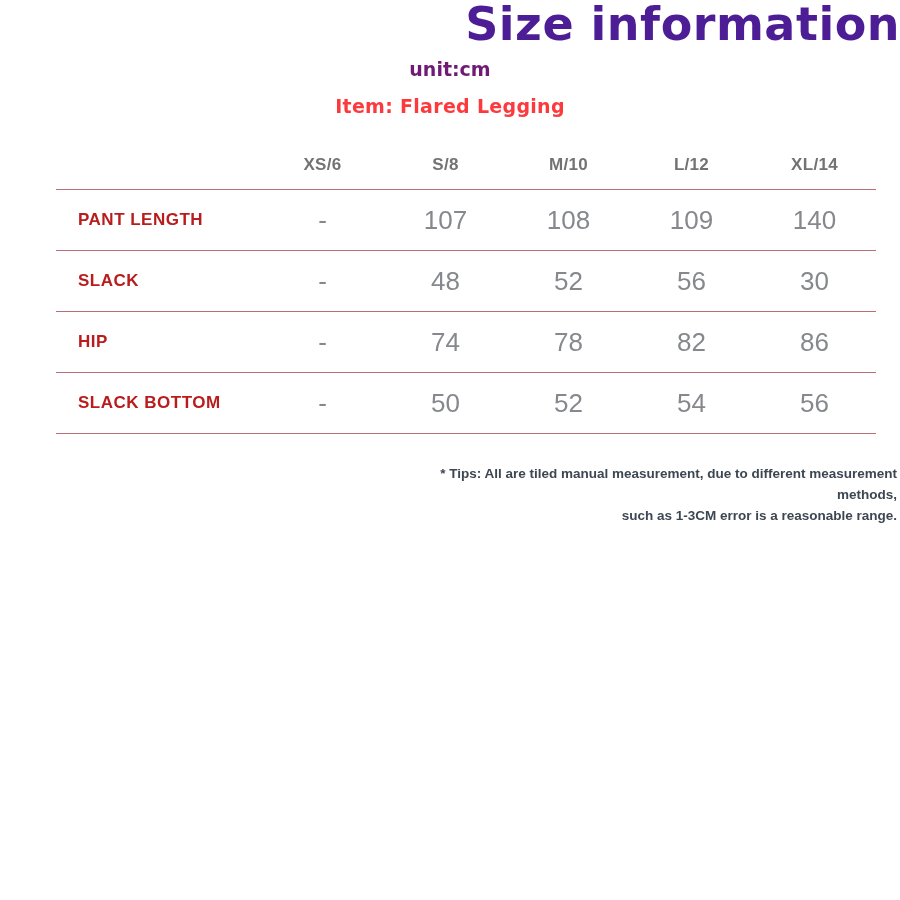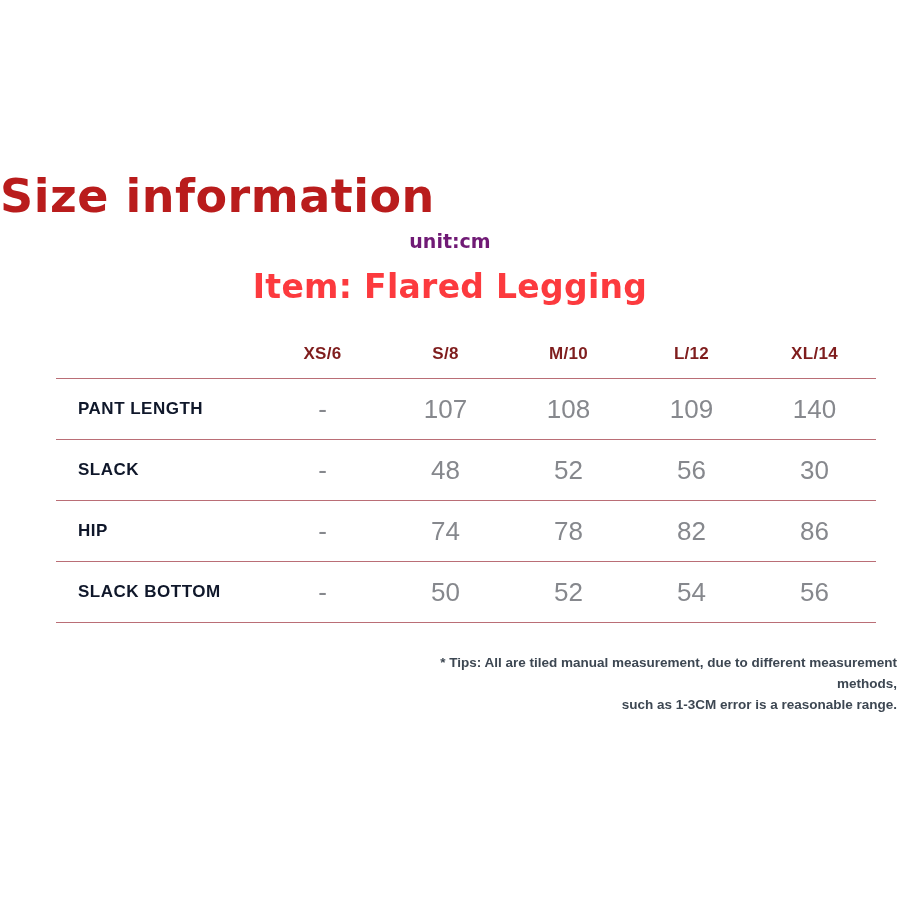--- a/index.html
+++ b/index.html
@@ -17,14 +17,13 @@
   }
   .page-title {
     margin: 0;
-    padding-top: 172px;
-    text-align: left;
+    text-align: right;
     font-family: "DejaVu Sans", sans-serif;
     font-weight: 700;
     font-size: 46px;
     line-height: 1.05;
     letter-spacing: 0.5px;
-    color: #b91c1c;
+    color: #4c1d95;
   }
   .unit-note {
     margin-top: 10px;

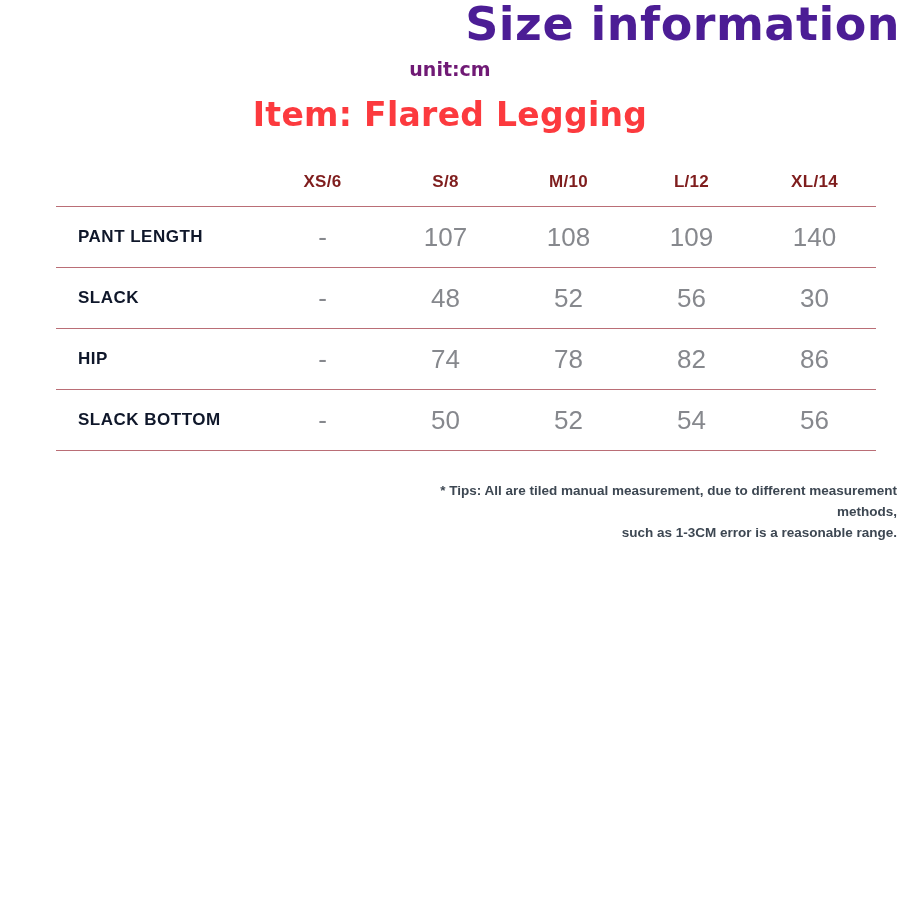--- a/index.html
+++ b/index.html
@@ -38,7 +38,7 @@
     text-align: center;
     font-family: "DejaVu Sans", sans-serif;
     font-weight: 800;
-    font-size: 33px;
+    font-size: 19px;
     letter-spacing: 0.3px;
     color: #fc3a3e;
   }

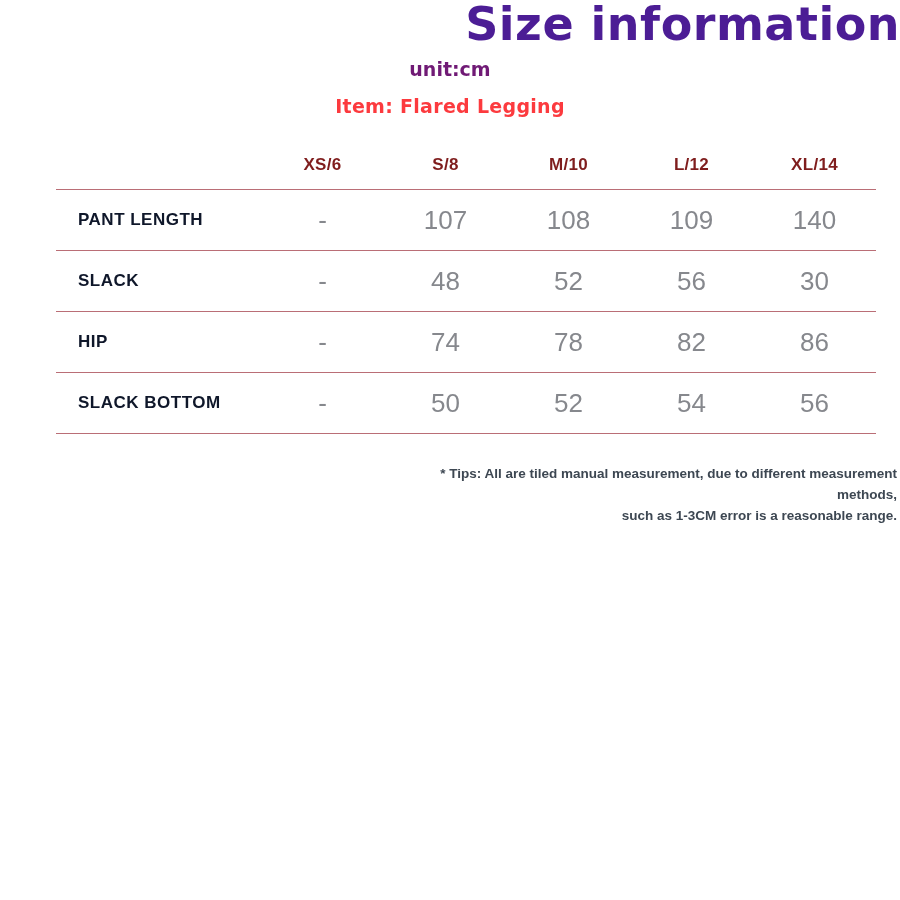--- a/index.html
+++ b/index.html
@@ -58,7 +58,7 @@
     font-size: 17px;
     font-weight: 700;
     letter-spacing: 0.3px;
-    color: #7f1d1d;
+    color: #737373;
   }
   .size-table tbody tr {
     border-top: 1.5px solid #ba6e76;

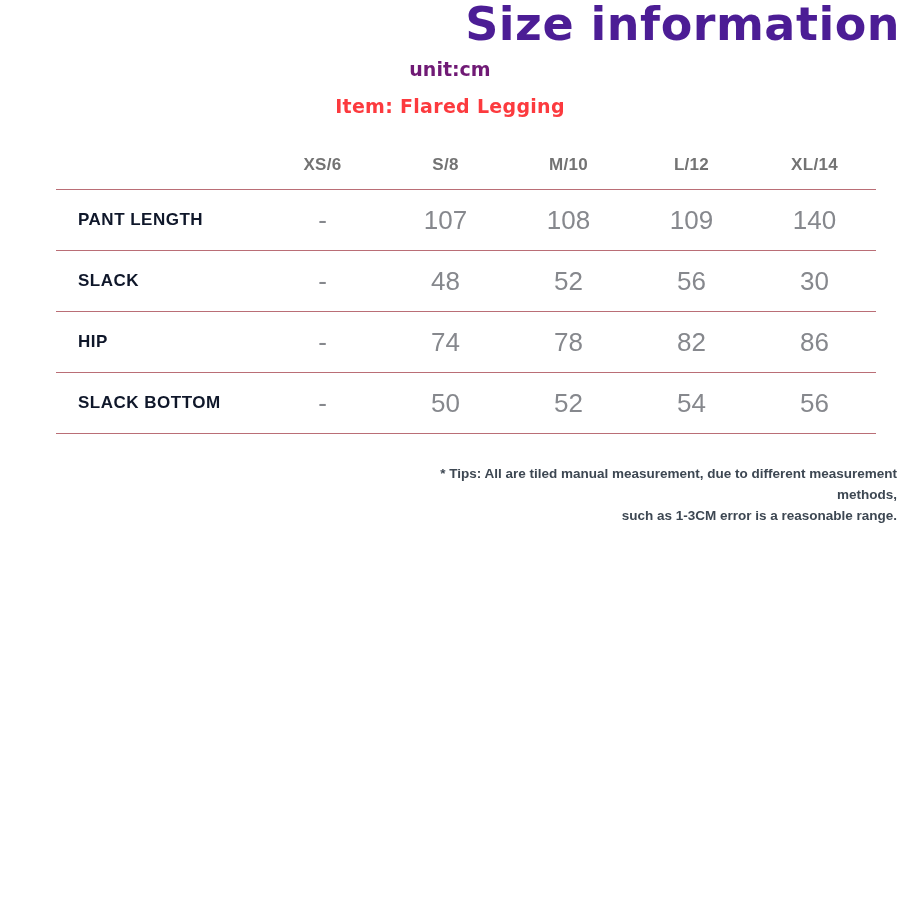--- a/index.html
+++ b/index.html
@@ -81,7 +81,7 @@
     font-size: 17px;
     font-weight: 700;
     letter-spacing: 0.5px;
-    color: #0f172a;
+    color: #b91c1c;
   }
   .tips {
     margin: 30px 0 0 397px;

